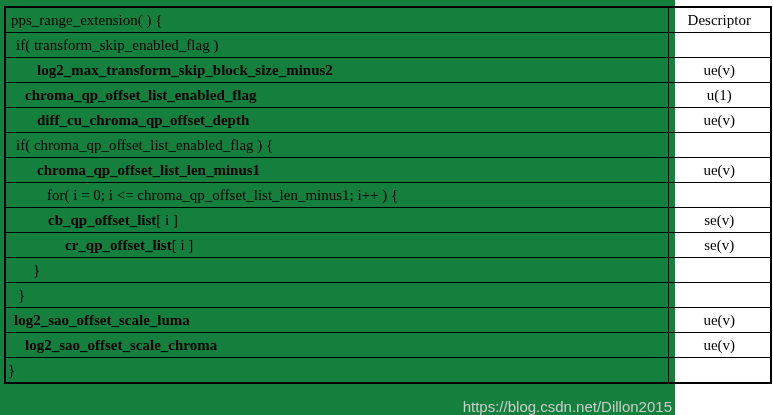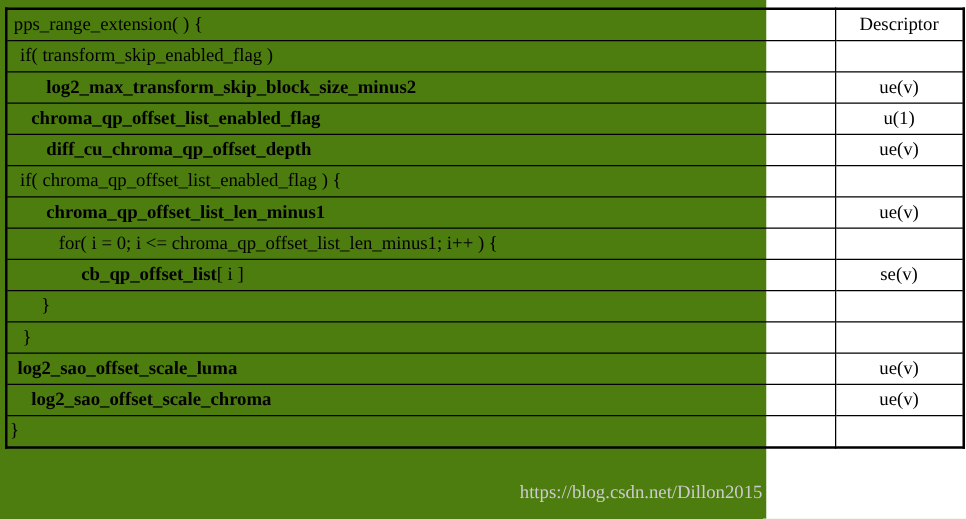--- a/index.html
+++ b/index.html
@@ -12,9 +12,9 @@
   }
   .doc {
     position: relative;
-    width: 613px;
+    width: 675px;
     height: 415px;
-    background: #4d7c0f;
+    background: #15803d;
     font-family: "Liberation Serif", serif;
     color: #000000;
   }

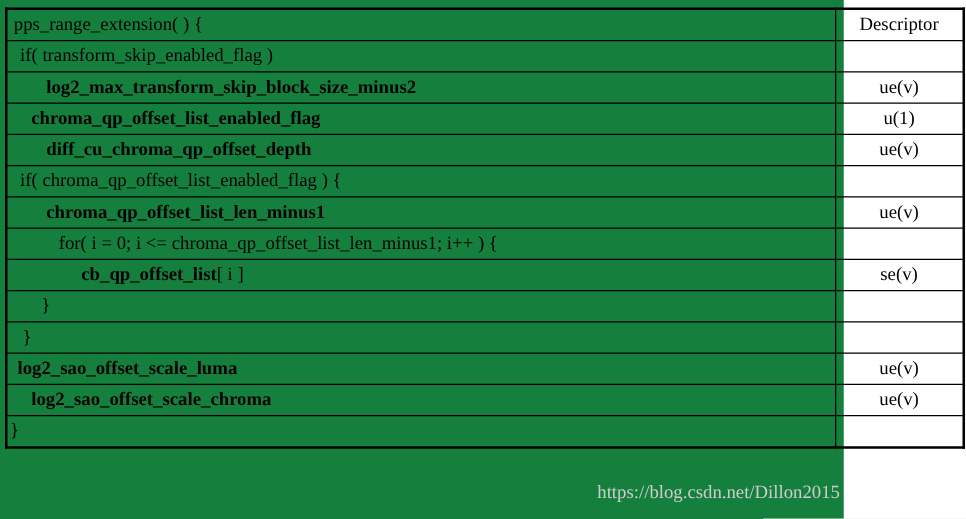--- a/index.html
+++ b/index.html
@@ -52,7 +52,7 @@
   .p7  { padding-left: 31px; }
   .p8  { padding-left: 31px; font-family: Liberation Serif, serif; }
   .p9  { padding-left: 41px; }
-  .p10 { padding-left: 59px; }
+  .p10 { padding-left: 42px; }
   .p11 { padding-left: 59px; }
   .p12 { padding-left: 27px; }
   .p13 { padding-left: 12px; }

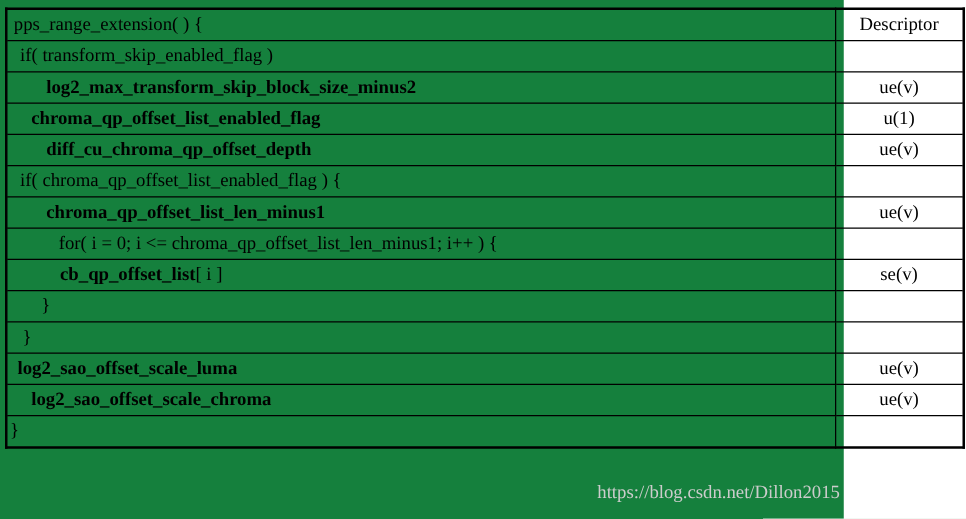--- a/index.html
+++ b/index.html
@@ -117,6 +117,10 @@
         <td class="desc">se(v)</td>
       </tr>
       <tr>
+        <td class="syntax p11"><span class="b">cr_qp_offset_list</span><span>[ i ]</span></td>
+        <td class="desc">se(v)</td>
+      </tr>
+      <tr>
         <td class="syntax p12"><span>}</span></td>
         <td class="desc"></td>
       </tr>

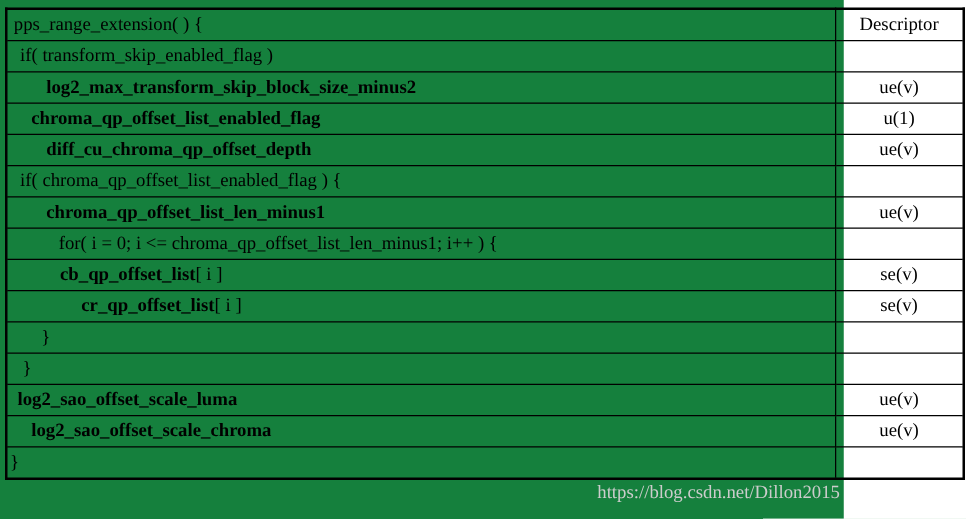--- a/index.html
+++ b/index.html
@@ -62,8 +62,8 @@
   .watermark {
     position: absolute;
     right: 3px;
-    top: 386px;
-    font-family: Liberation Serif, serif;
+    top: 398px;
+    font-family: Liberation Sans, sans-serif;
     font-size: 15px;
     color: #cccccc;
     pointer-events: none;

